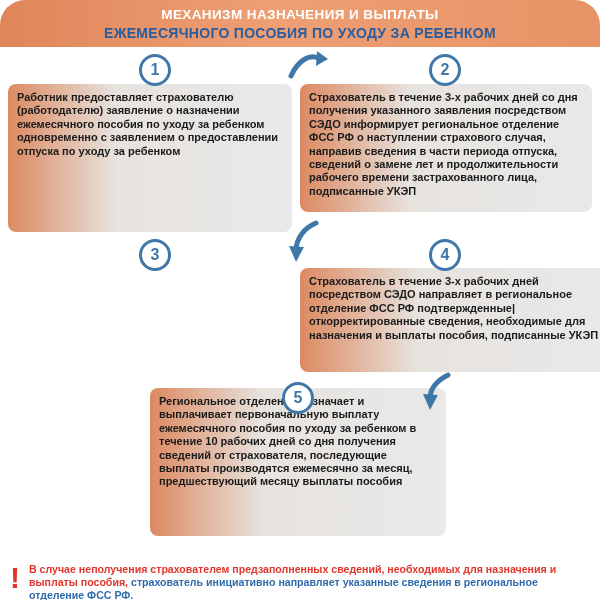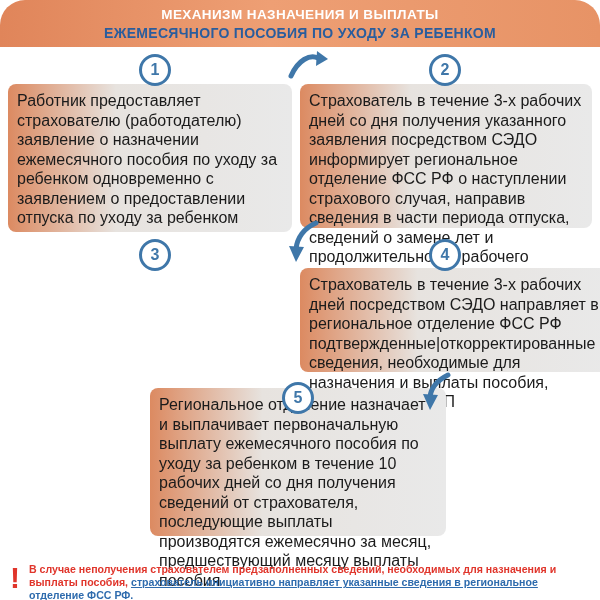--- a/index.html
+++ b/index.html
@@ -23,7 +23,7 @@
     padding:7px 9px 6px 9px;
   }
   .box .txt {
-    color:#1b1b1b; font-weight:400; font-size:16px; line-height:1.22;
+    color:#1b1b1b; font-weight:700; font-size:11px; line-height:1.22;
   }
   .box1 { left:8;   left:8px;   top:84px;  width:284px; height:148px; }
   .box2 { left:300px; top:84px;  width:292px; height:144px; }

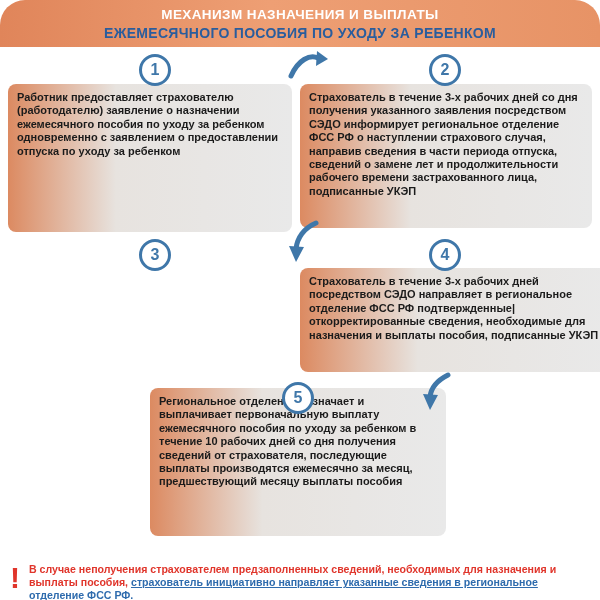--- a/index.html
+++ b/index.html
@@ -26,7 +26,7 @@
     color:#1b1b1b; font-weight:700; font-size:11px; line-height:1.22;
   }
   .box1 { left:8;   left:8px;   top:84px;  width:284px; height:148px; }
-  .box2 { left:300px; top:84px;  width:292px; height:144px; }
+  .box2 { left:300px; top:84px;  width:292px; height:128px; }
   .box3 { left:8px;   top:268px; width:284px; height:98px;  }
   .box4 { left:300px; top:268px; width:310px; height:104px; }
   .box5 { left:150px; top:388px; width:296px; height:148px; }

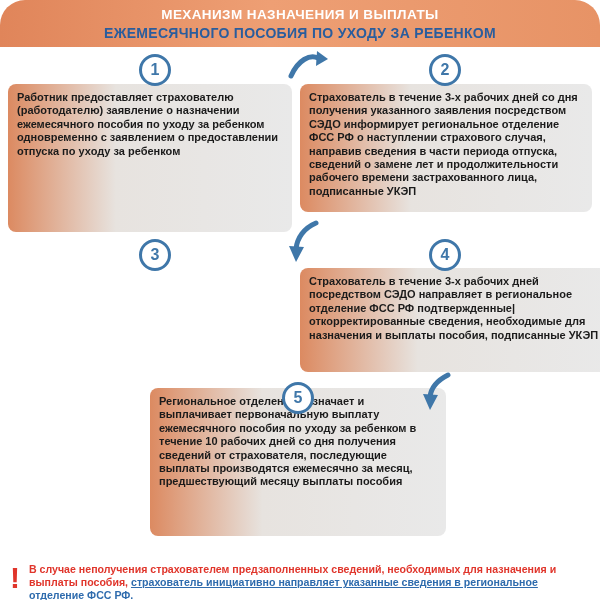--- a/index.html
+++ b/index.html
@@ -58,7 +58,7 @@
   .excl { color:#e0352b; font-weight:800; font-size:30px; line-height:30px; padding-left:4px; }
   .note p { margin:0; font-size:10.6px; font-weight:700; line-height:1.25; }
   .note .red  { color:#e0352b; }
-  .note .blue { color:#2e6bad; text-decoration:underline; }
+  .note .blue { color:#2e6bad; }
 </style>
 </head>
 <body>

